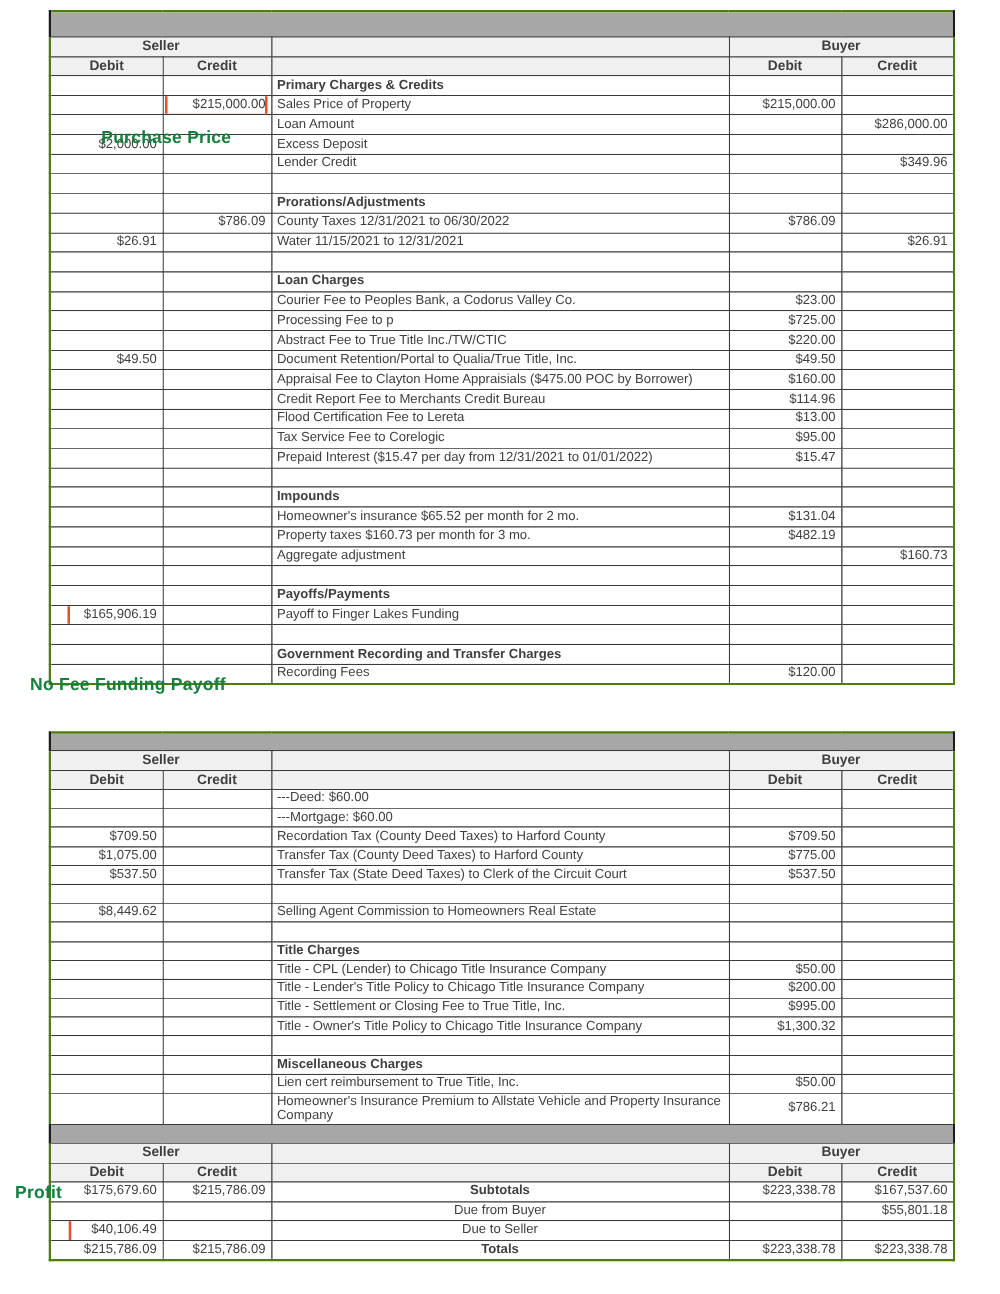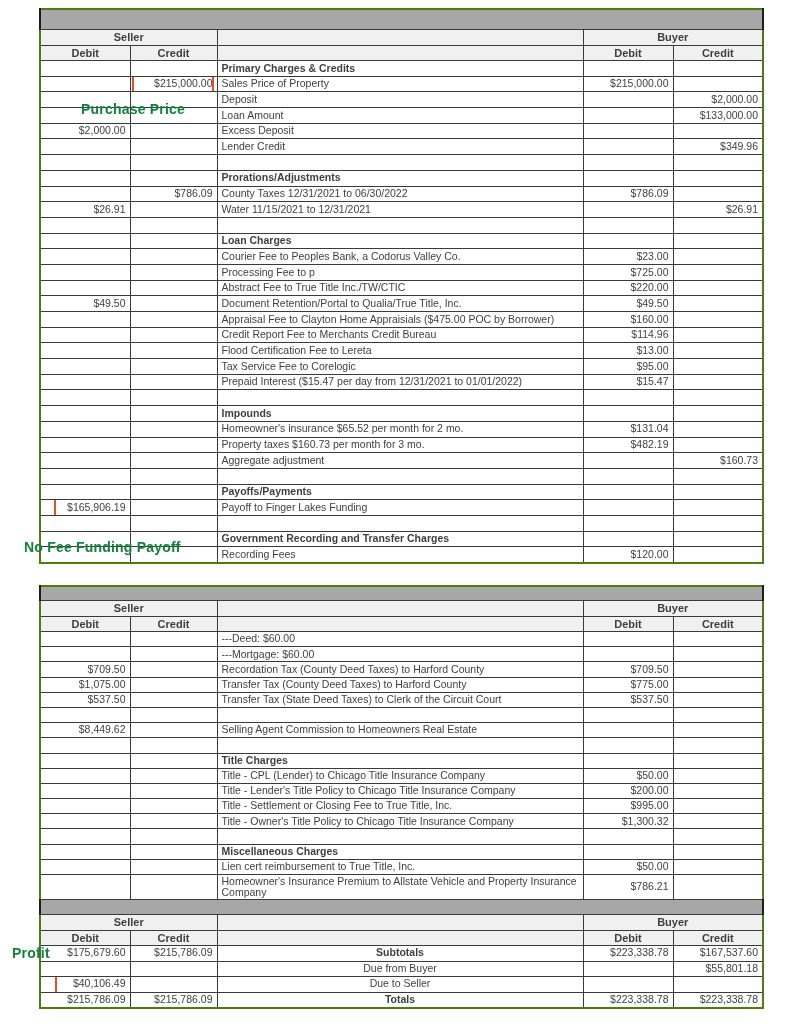--- a/index.html
+++ b/index.html
@@ -104,13 +104,6 @@
         <tr class="data">
           <td class="money"></td>
           <td class="money"></td>
-          <td class="desc">Deposit</td>
-          <td class="money"></td>
-          <td class="money">$2,000.00</td>
-        </tr>
-        <tr class="data">
-          <td class="money"></td>
-          <td class="money"></td>
           <td class="desc">Loan Amount</td>
           <td class="money"></td>
           <td class="money">$133,000.00</td>

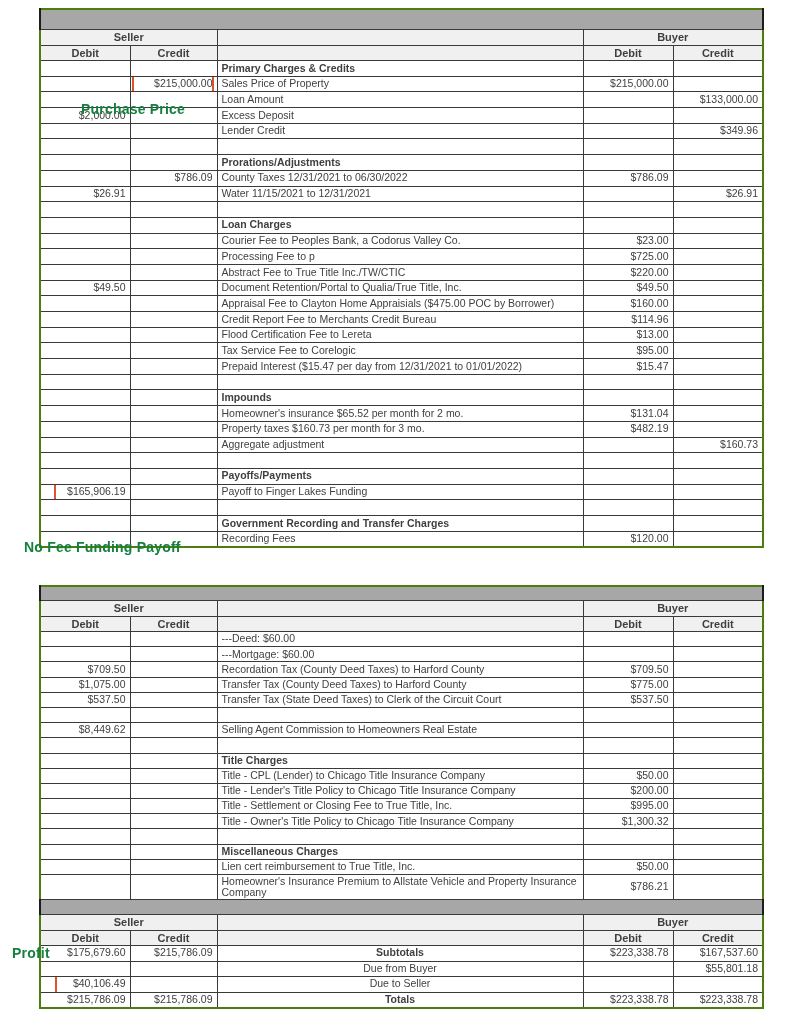--- a/index.html
+++ b/index.html
@@ -106,7 +106,7 @@
           <td class="money"></td>
           <td class="desc">Loan Amount</td>
           <td class="money"></td>
-          <td class="money">$133,000.00</td>
+          <td class="money">$286,000.00</td>
         </tr>
         <tr class="data">
           <td class="money">$2,000.00</td>

